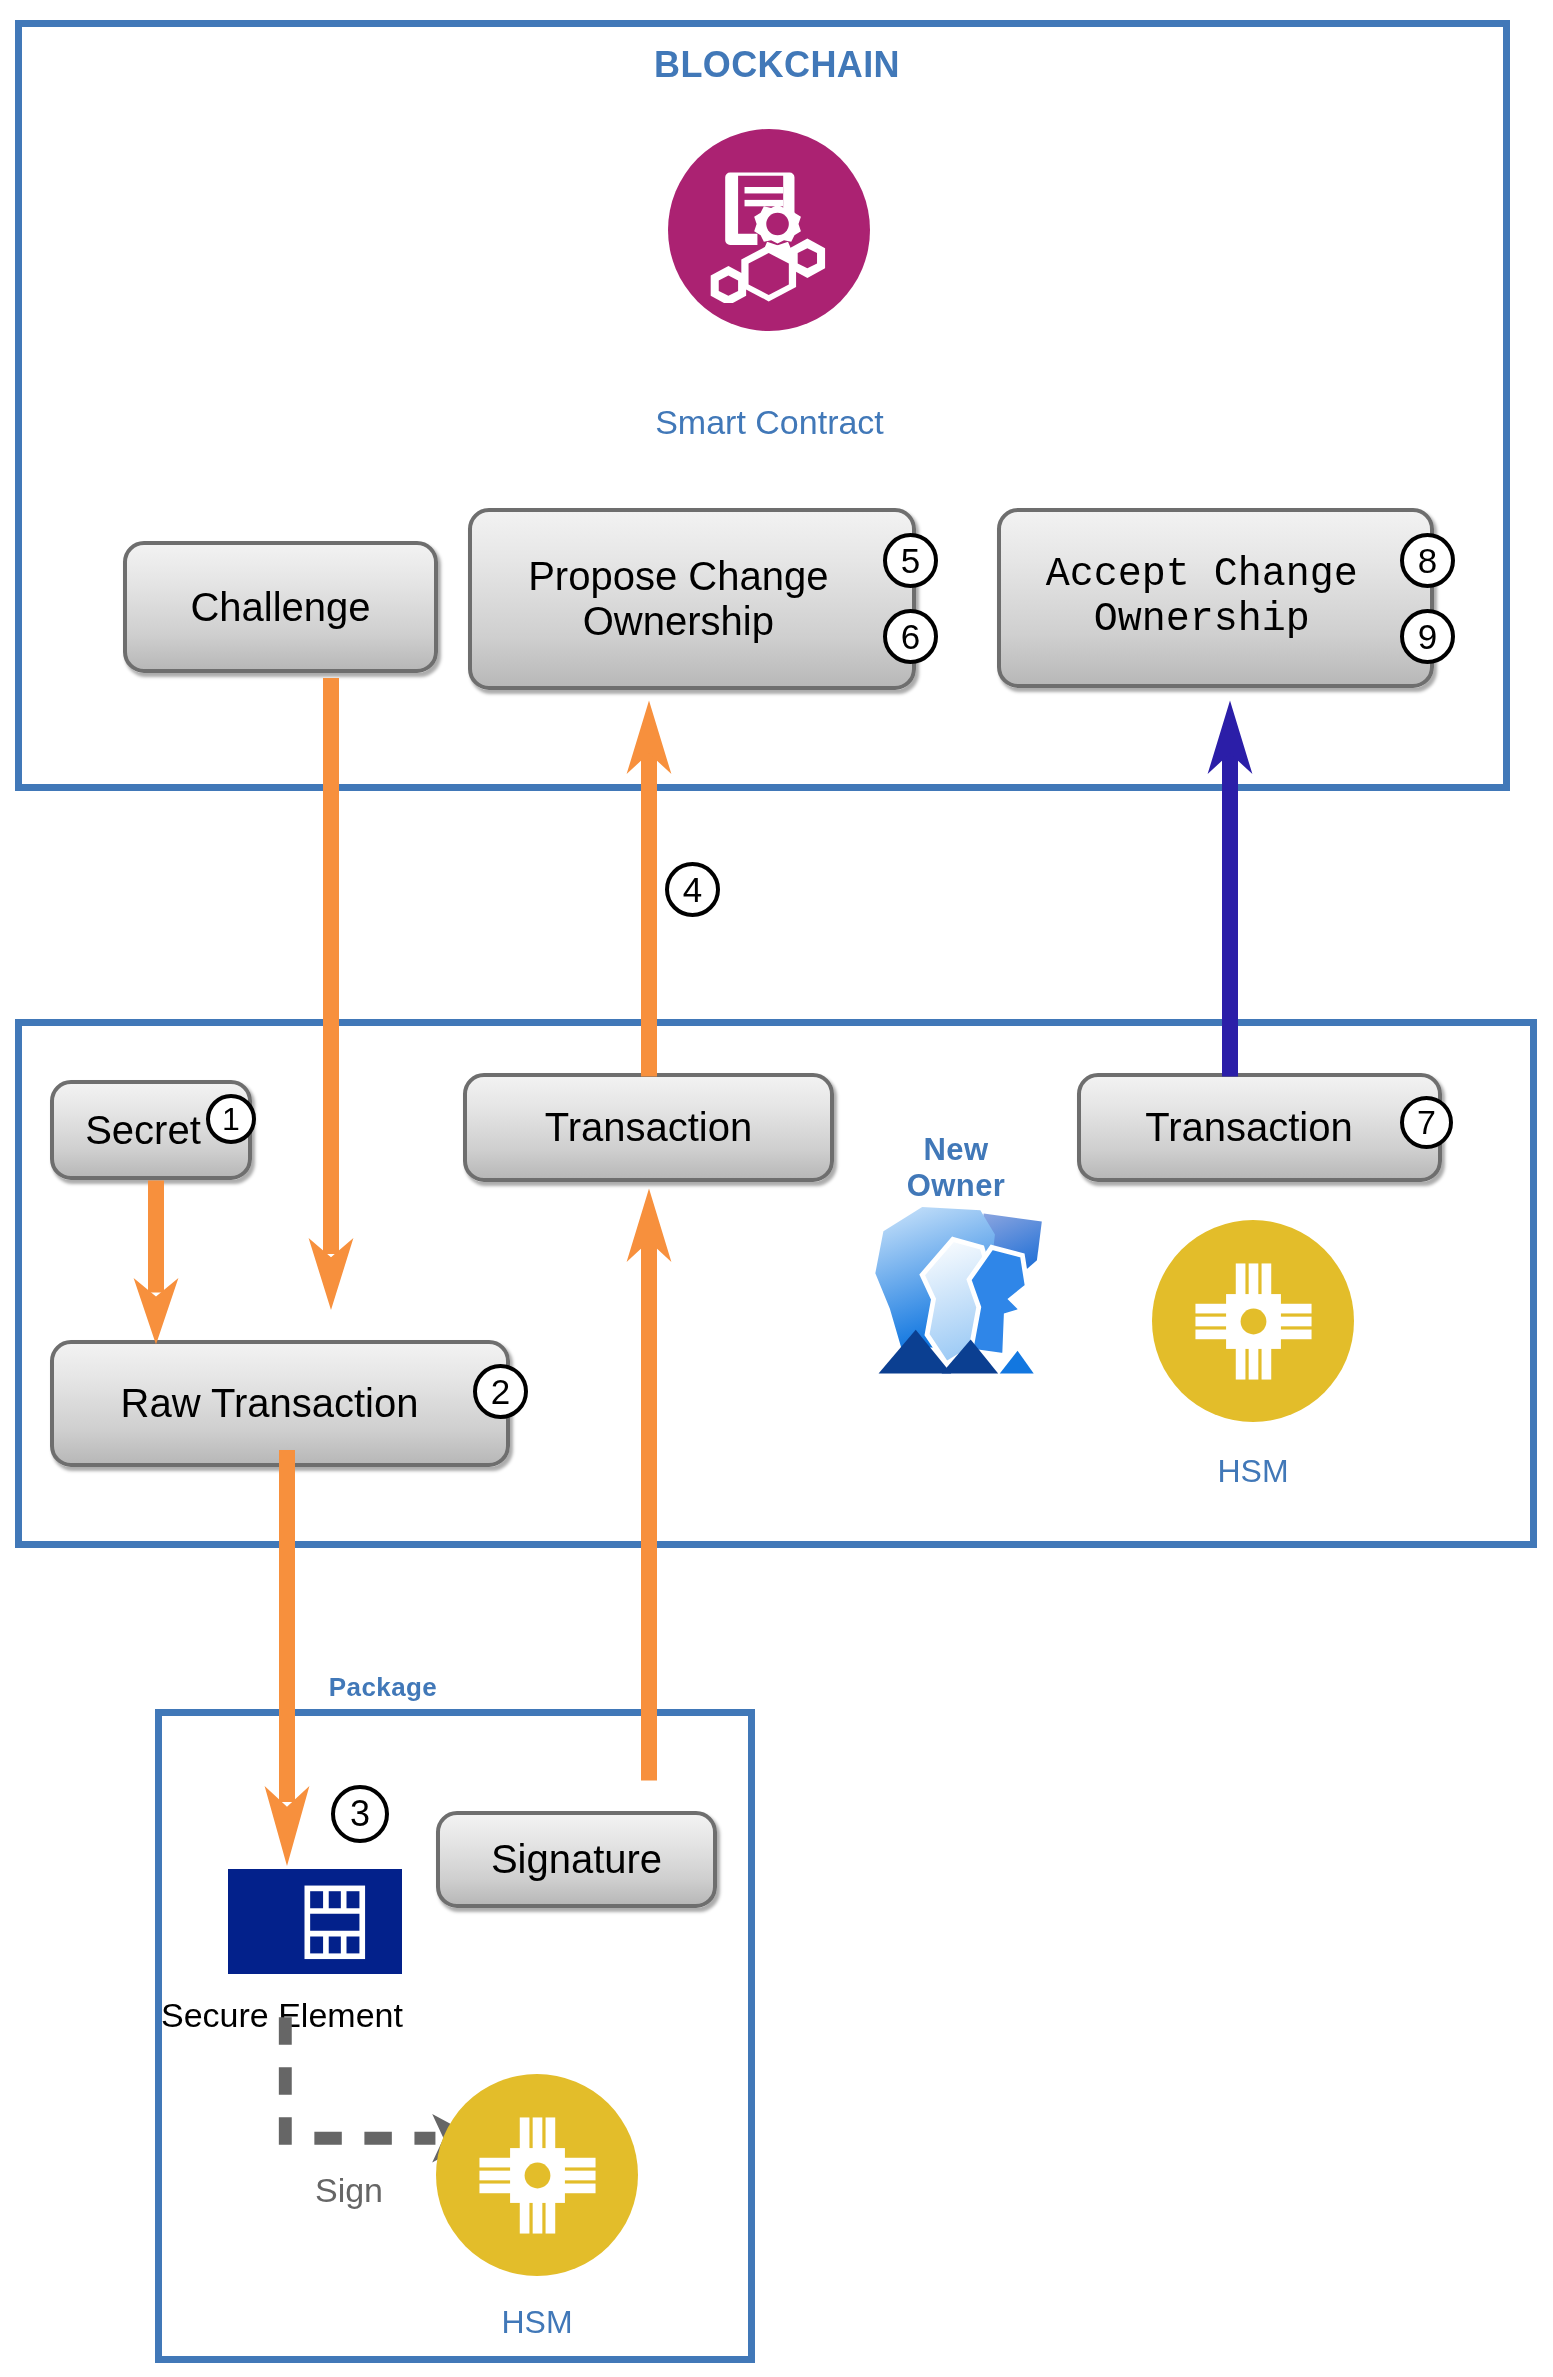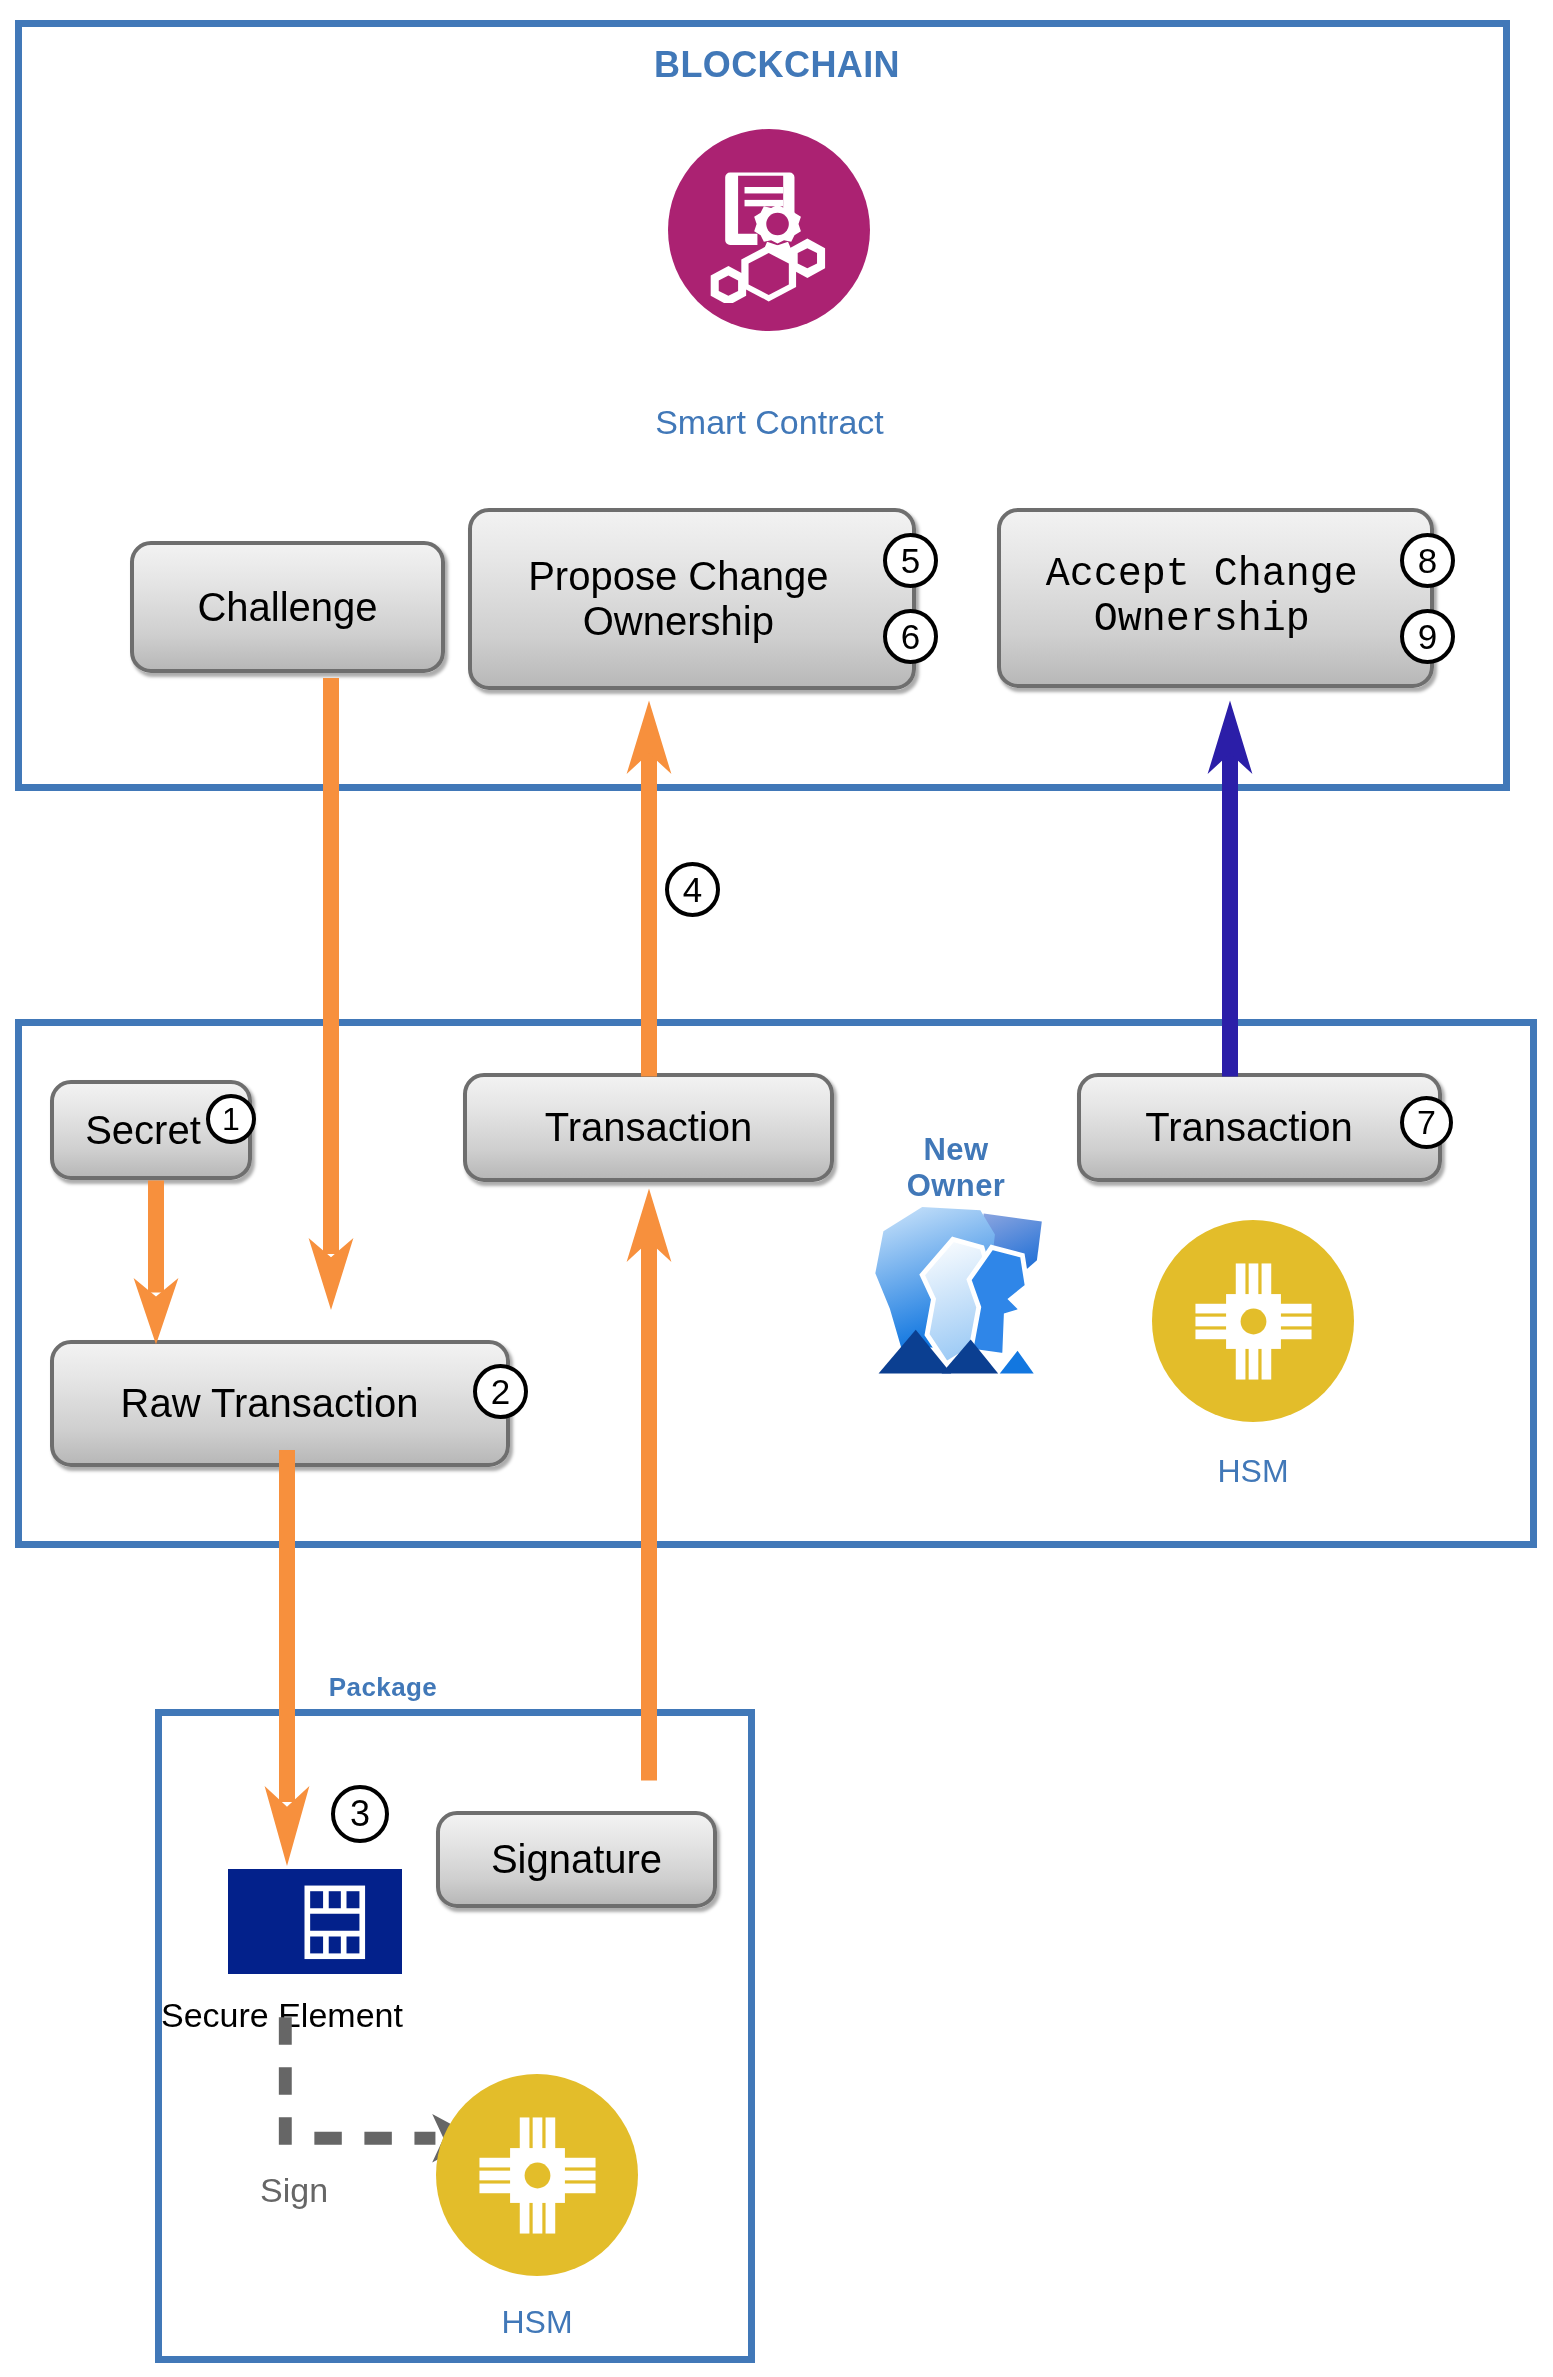--- a/index.html
+++ b/index.html
@@ -61,7 +61,7 @@
     font-family: "Liberation Sans", sans-serif;
   }
 
-  #box-challenge       { left: 130px;  top: 541px;  width: 315px; height: 132px; }
+  #box-challenge       { left: 123px;  top: 541px;  width: 315px; height: 132px; }
   #box-propose         { left: 468px;  top: 508px;  width: 448px; height: 182px;
                          padding-right: 27.4px; }
   #box-accept          { left: 997px; top: 508px; width: 437px; height: 180px;

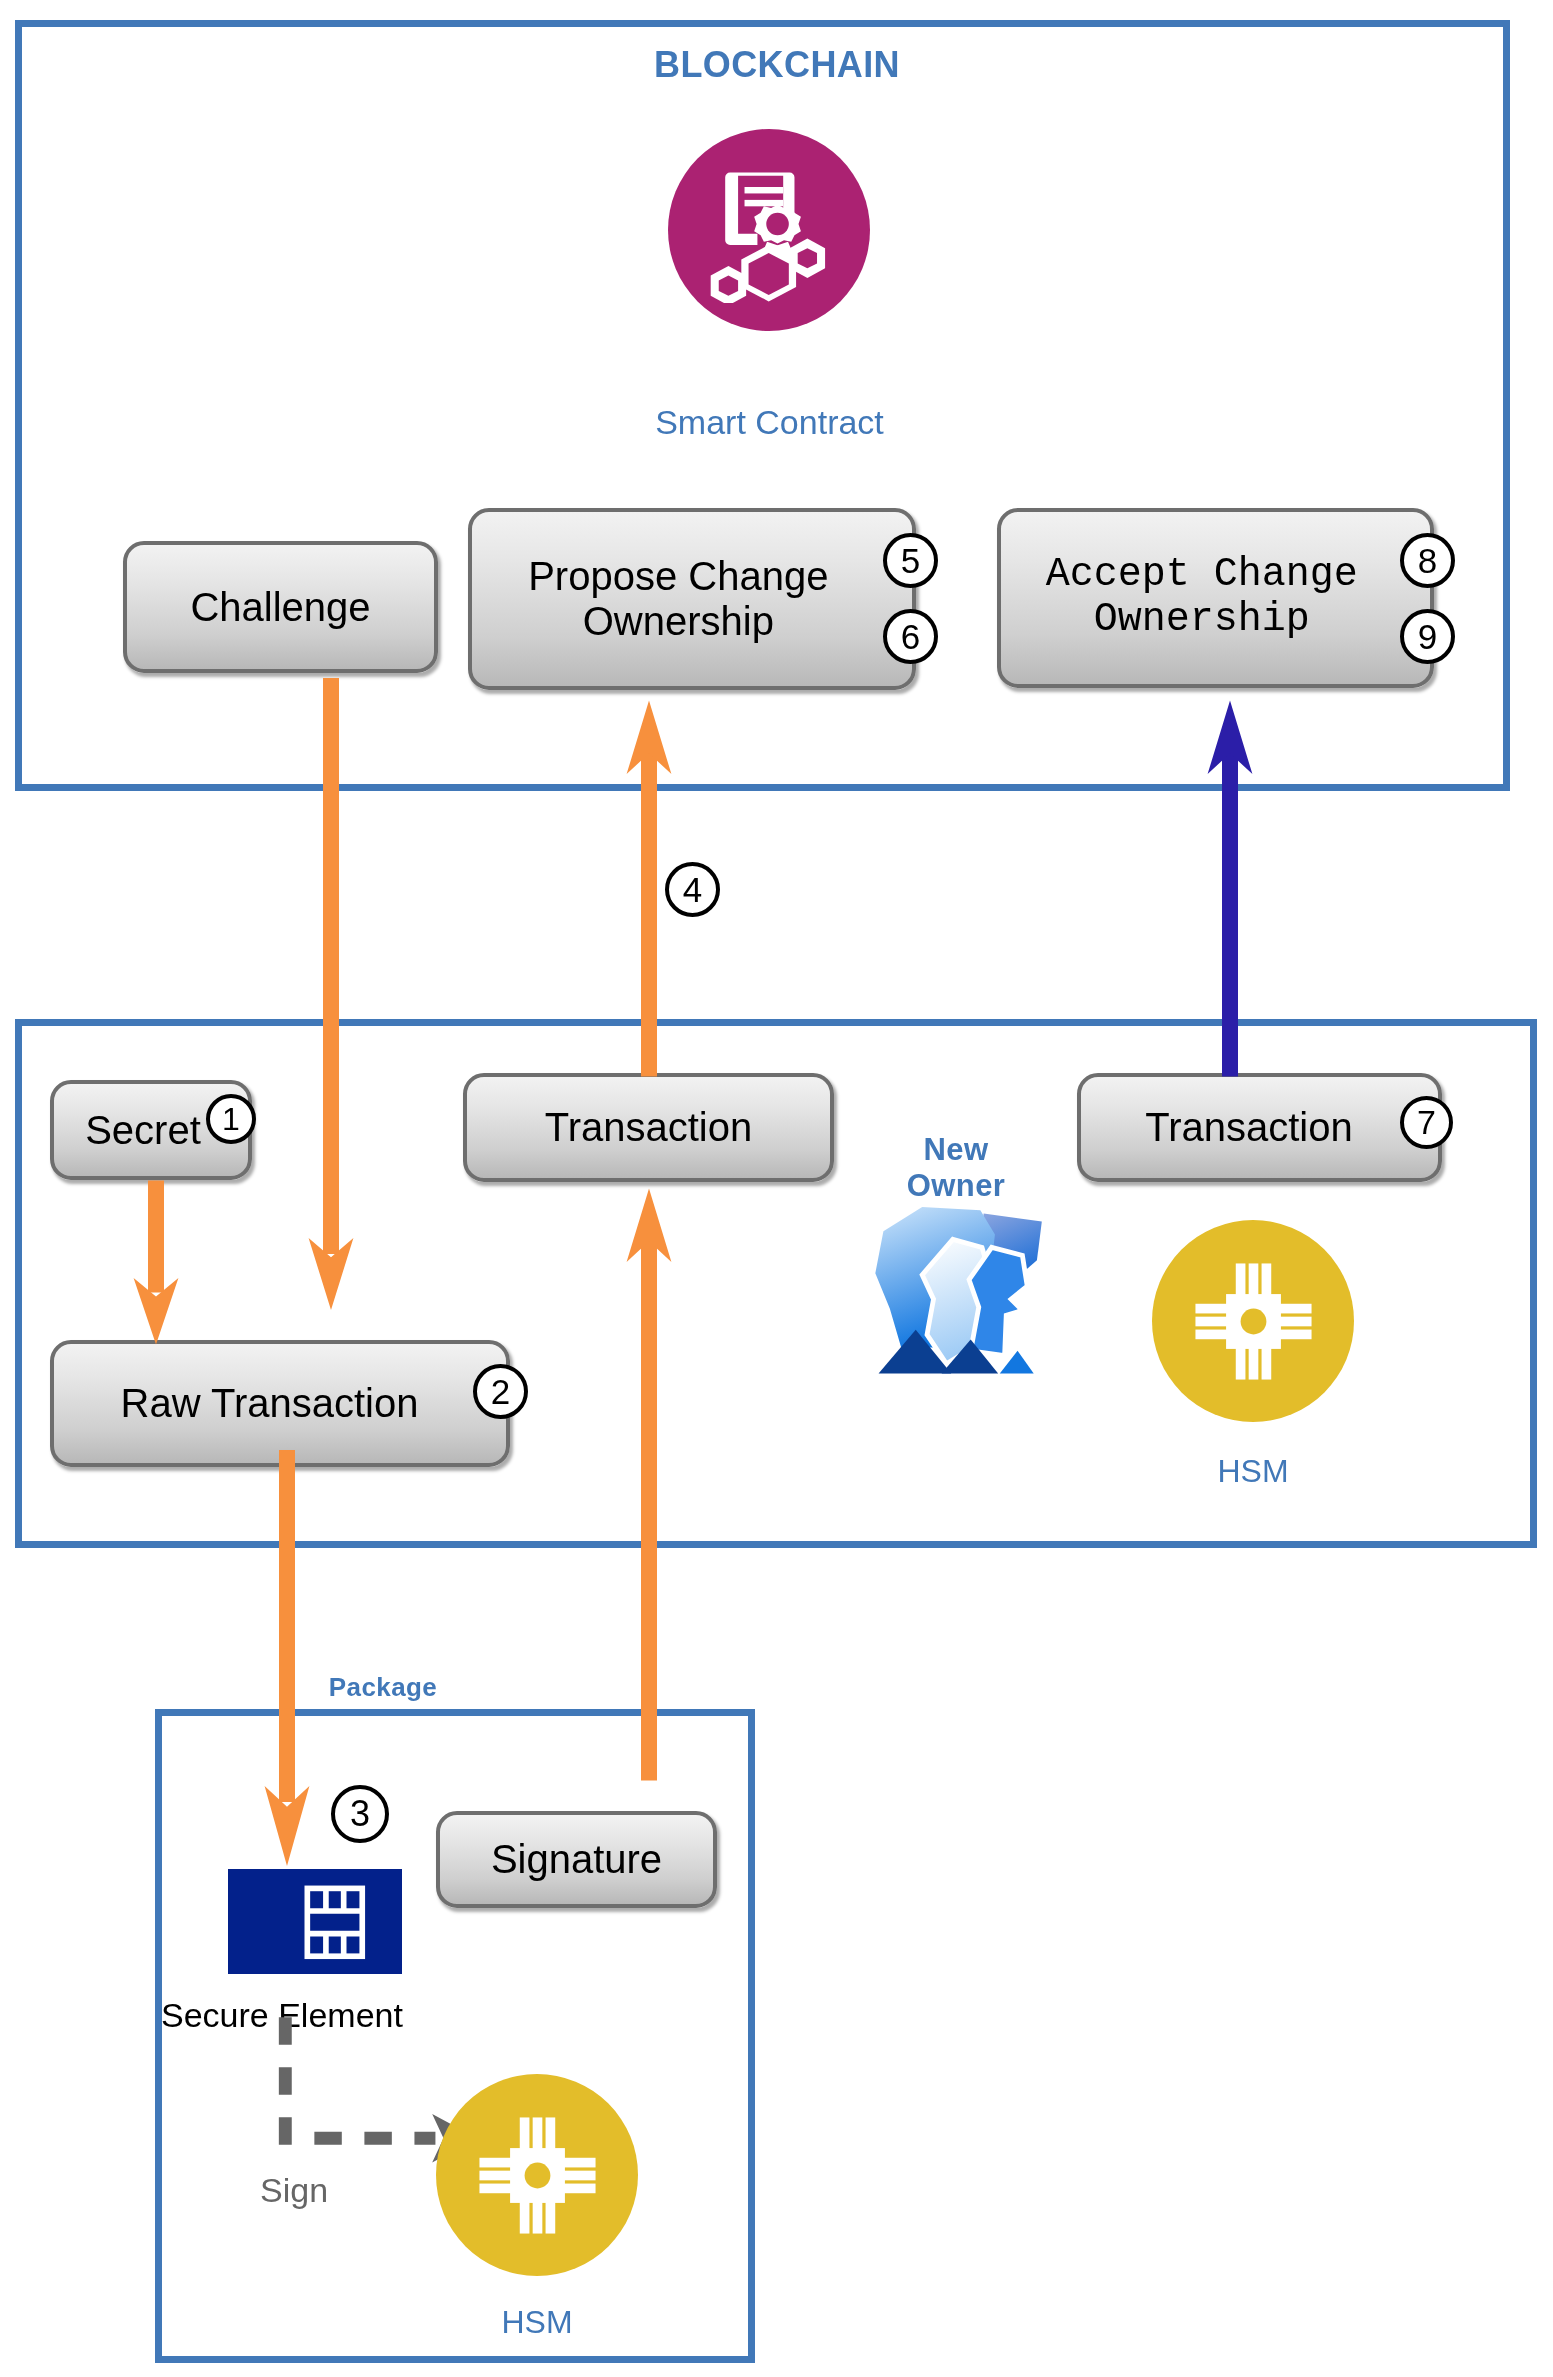--- a/index.html
+++ b/index.html
@@ -144,7 +144,7 @@
     position: absolute;
     left: 260px; top: 2171px; width: 178px;
     font-size: 34px; color: #666666; white-space: pre;
-    text-align: left;
+    text-align: center;
   }
   #icon-new-owner {
     position: absolute;

